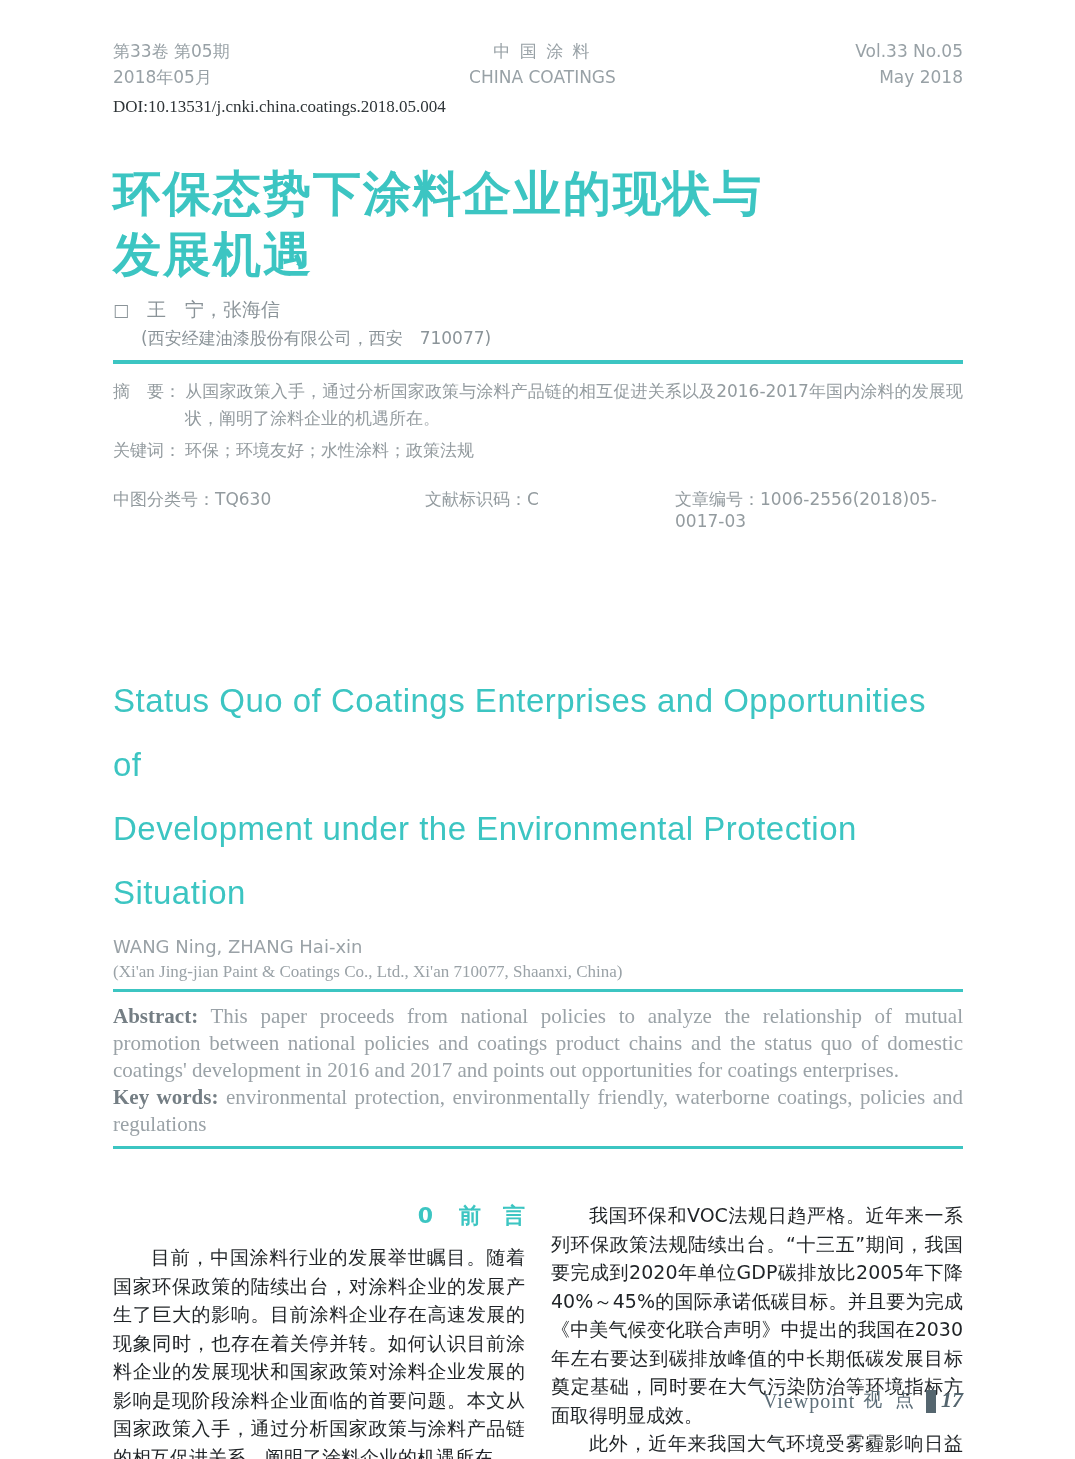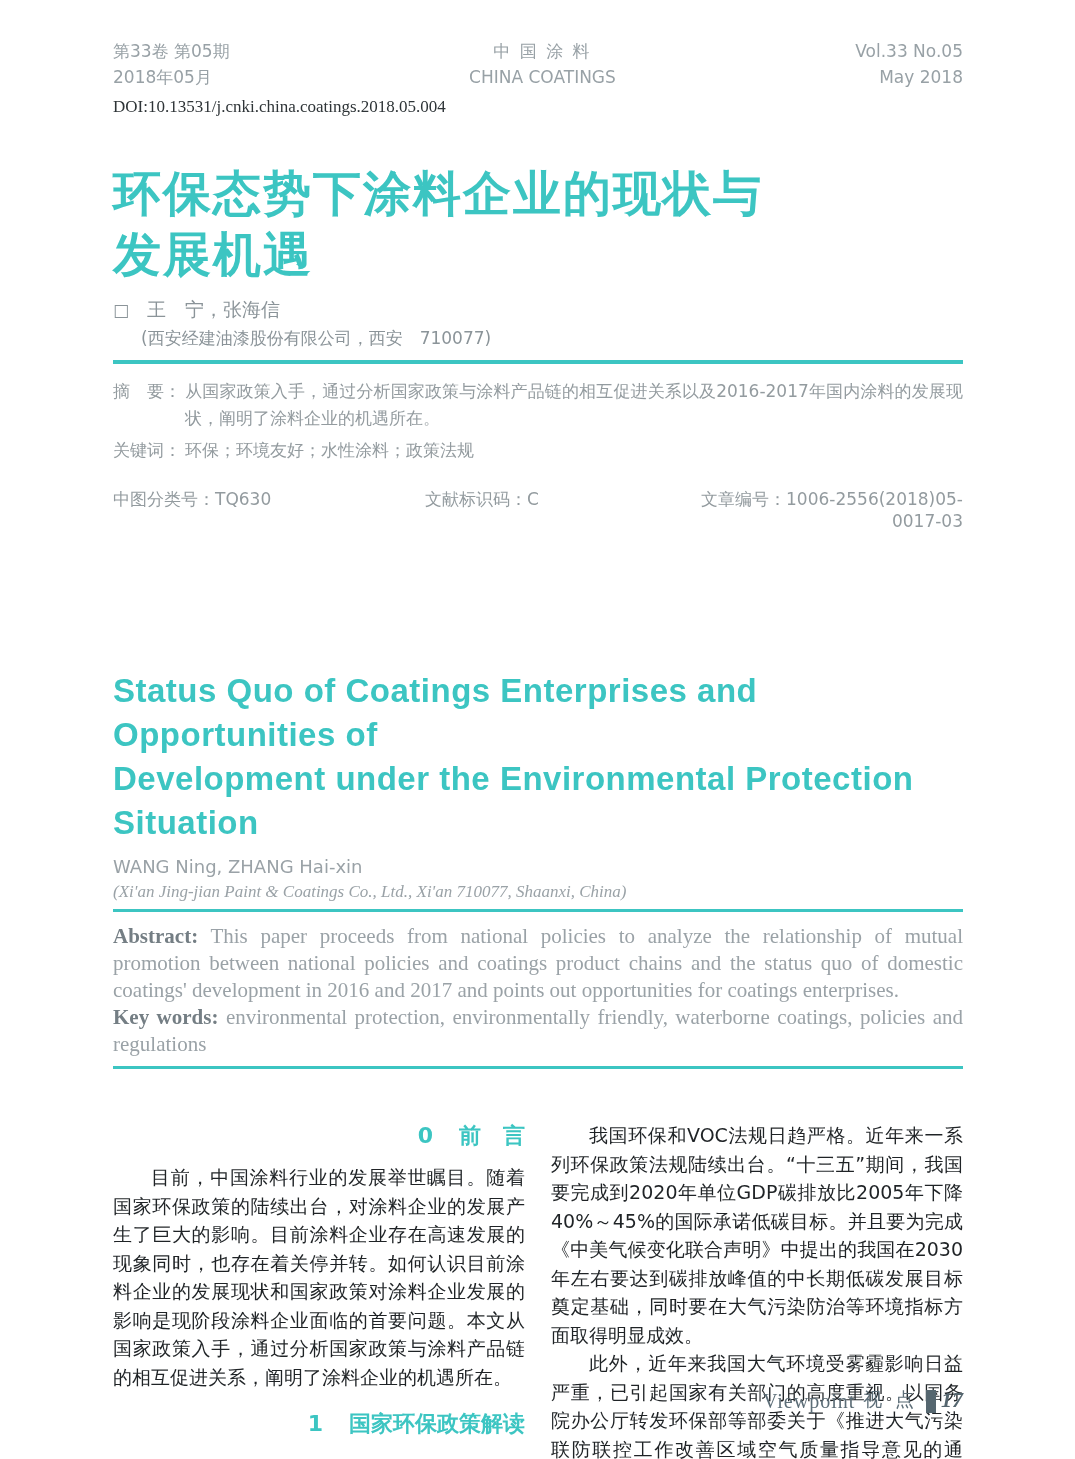--- a/index.html
+++ b/index.html
@@ -32,7 +32,7 @@
   .cn-class-row { display:flex; margin-top:24px; color:var(--muted); font-size:17px; }
   .cn-class-row .c1 { flex:0 0 312px; }
   .cn-class-row .c2 { flex:0 0 250px; }
-  .cn-class-row .c3 { flex:1;text-align:right; }
+  .cn-class-row .c3 { flex:1; }
   
   .en-block { margin-top:138px; }
   .en-title { color:var(--accent); font-weight:bold; font-size:33px; line-height:44px; letter-spacing:0.5px; font-family:"Liberation Sans","DejaVu Sans",sans-serif; }

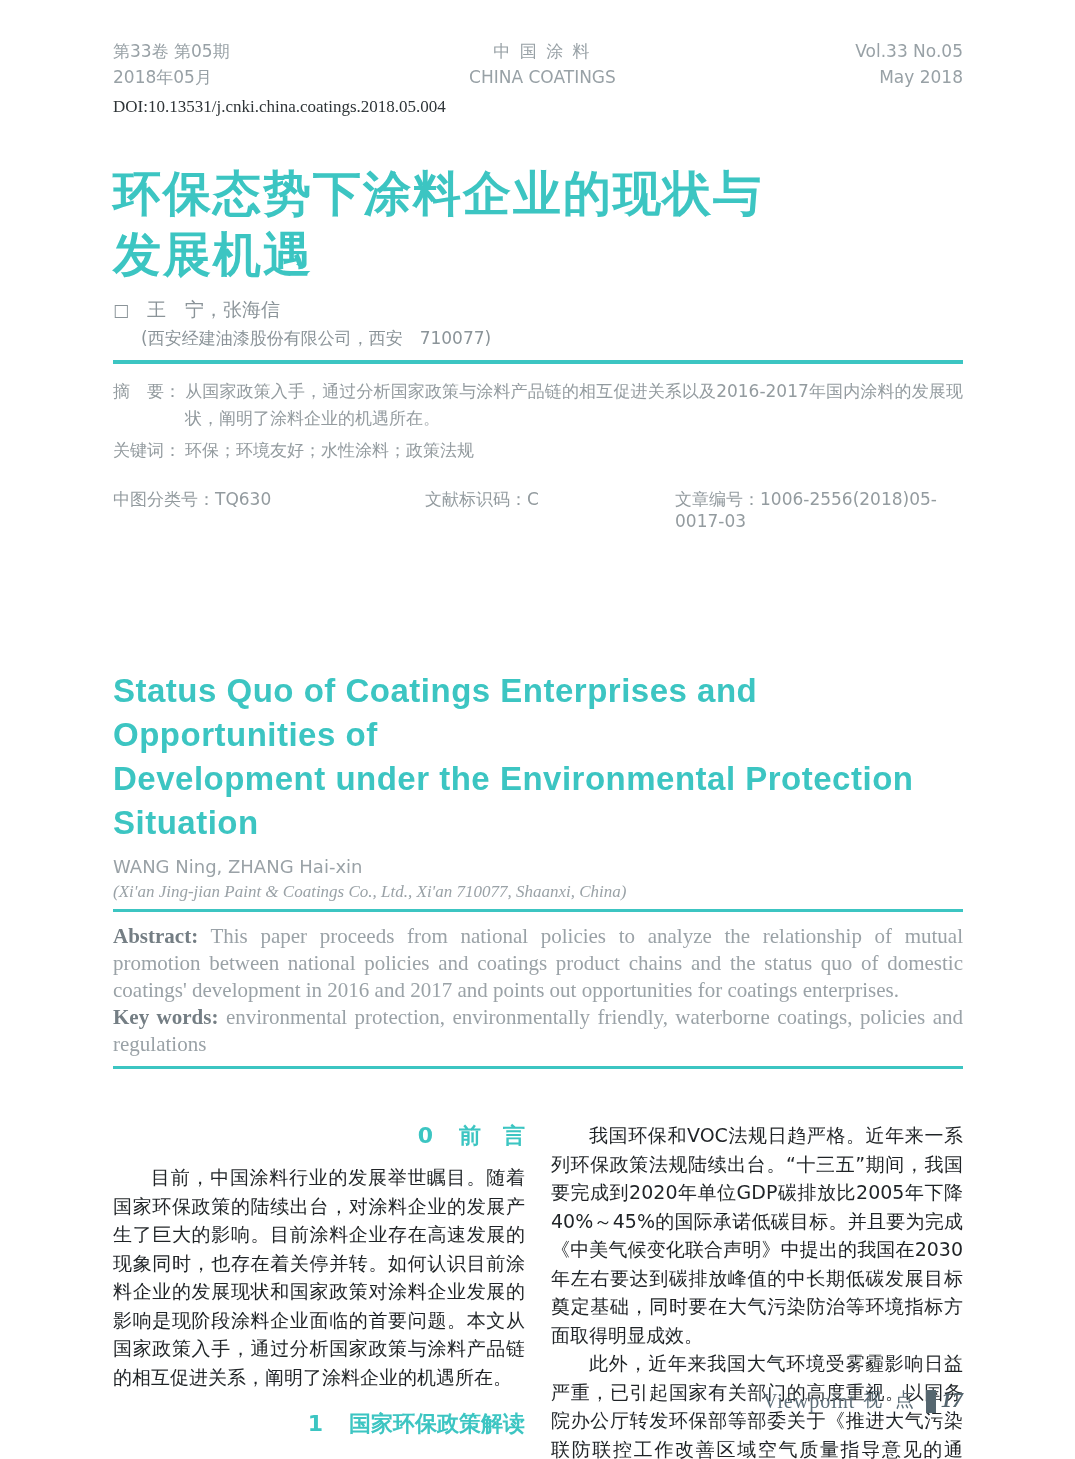--- a/index.html
+++ b/index.html
@@ -35,7 +35,7 @@
   .cn-class-row .c3 { flex:1; }
   
   .en-block { margin-top:138px; }
-  .en-title { color:var(--accent); font-weight:bold; font-size:33px; line-height:44px; letter-spacing:0.5px; font-family:"Liberation Sans","DejaVu Sans",sans-serif; }
+  .en-title { color:var(--accent); font-weight:normal; font-size:33px; line-height:64px; letter-spacing:0.5px; font-family:"Liberation Sans","DejaVu Sans",sans-serif; }
   .en-authors { margin-top:10px; color:#9aa2a7; font-size:18px; line-height:24px; }
   .en-affil { margin-top:3px; color:#9aa2a7; font-size:17px; font-style:italic; font-family:"Liberation Serif","DejaVu Serif",serif; }
   .rule-2 { height:3px; margin-top:7px; }

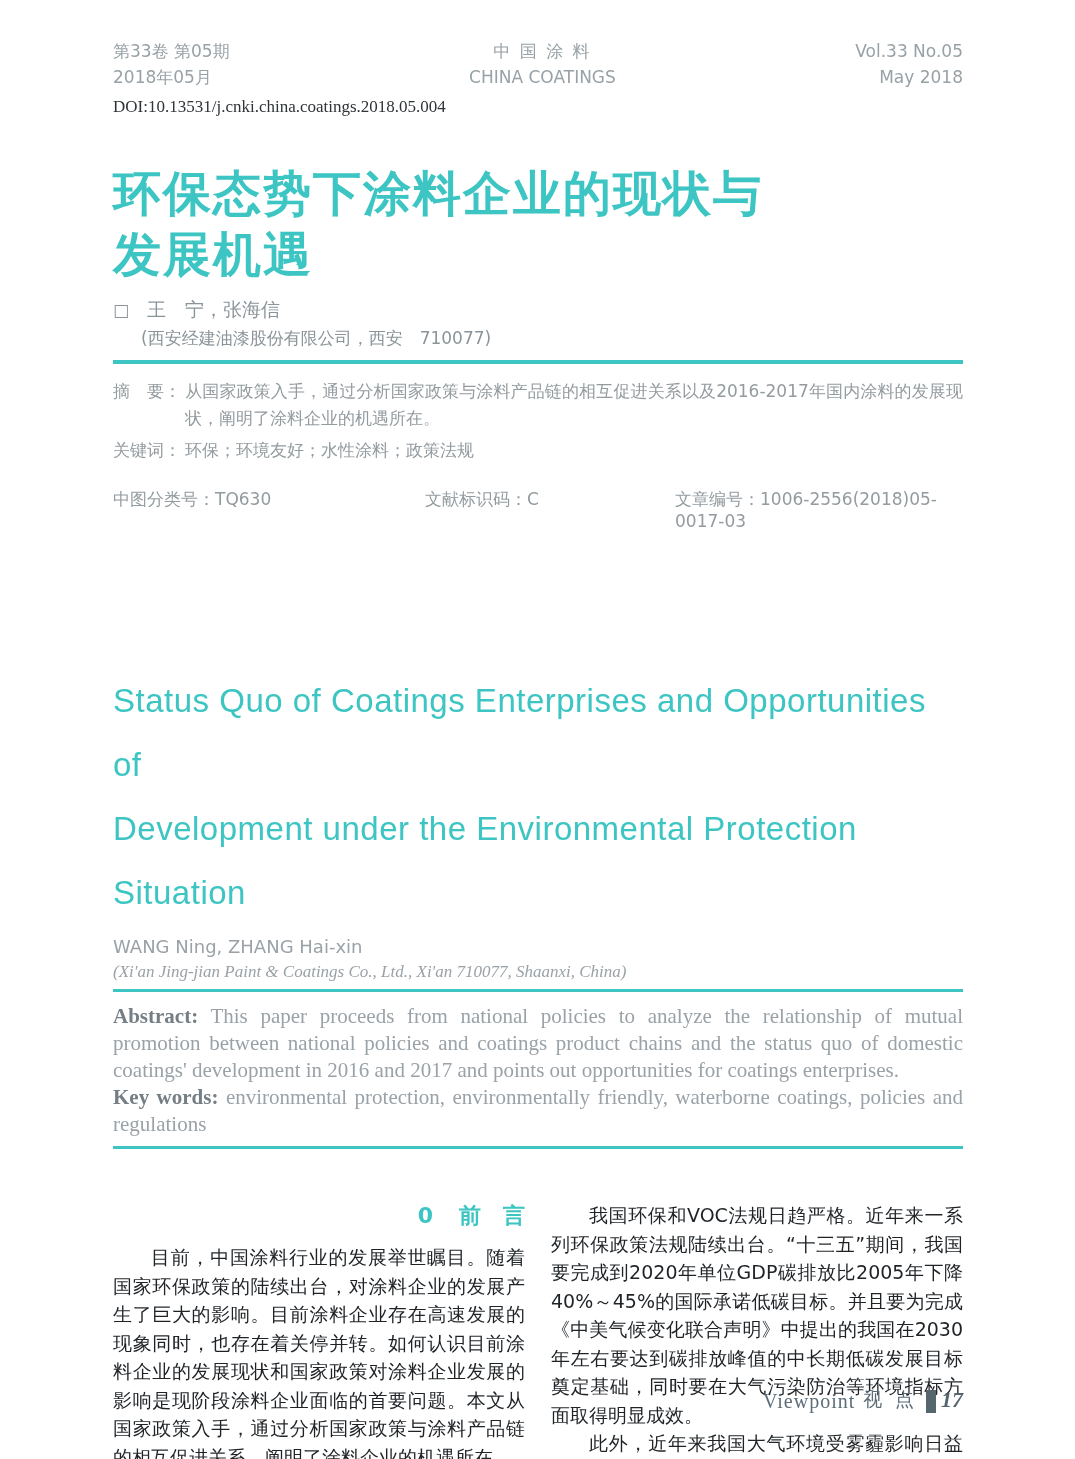--- a/index.html
+++ b/index.html
@@ -37,7 +37,7 @@
   .en-block { margin-top:138px; }
   .en-title { color:var(--accent); font-weight:normal; font-size:33px; line-height:64px; letter-spacing:0.5px; font-family:"Liberation Sans","DejaVu Sans",sans-serif; }
   .en-authors { margin-top:10px; color:#9aa2a7; font-size:18px; line-height:24px; }
-  .en-affil { margin-top:3px; color:#9aa2a7; font-size:17px; font-style:italic; font-family:"Liberation Serif","DejaVu Serif",serif; }
+  .en-affil { margin-top:3px; color:#9aa2a7; font-size:17px; font-family:"Liberation Serif","DejaVu Serif",serif; }
   .rule-2 { height:3px; margin-top:7px; }
   .en-abs { margin-top:11px; font-family:"Liberation Serif","DejaVu Serif",serif; color:#9aa2a7; font-size:21px; line-height:27px; text-align:justify; }
   .en-abs .lbl { font-weight:bold; color:#747e84; }

